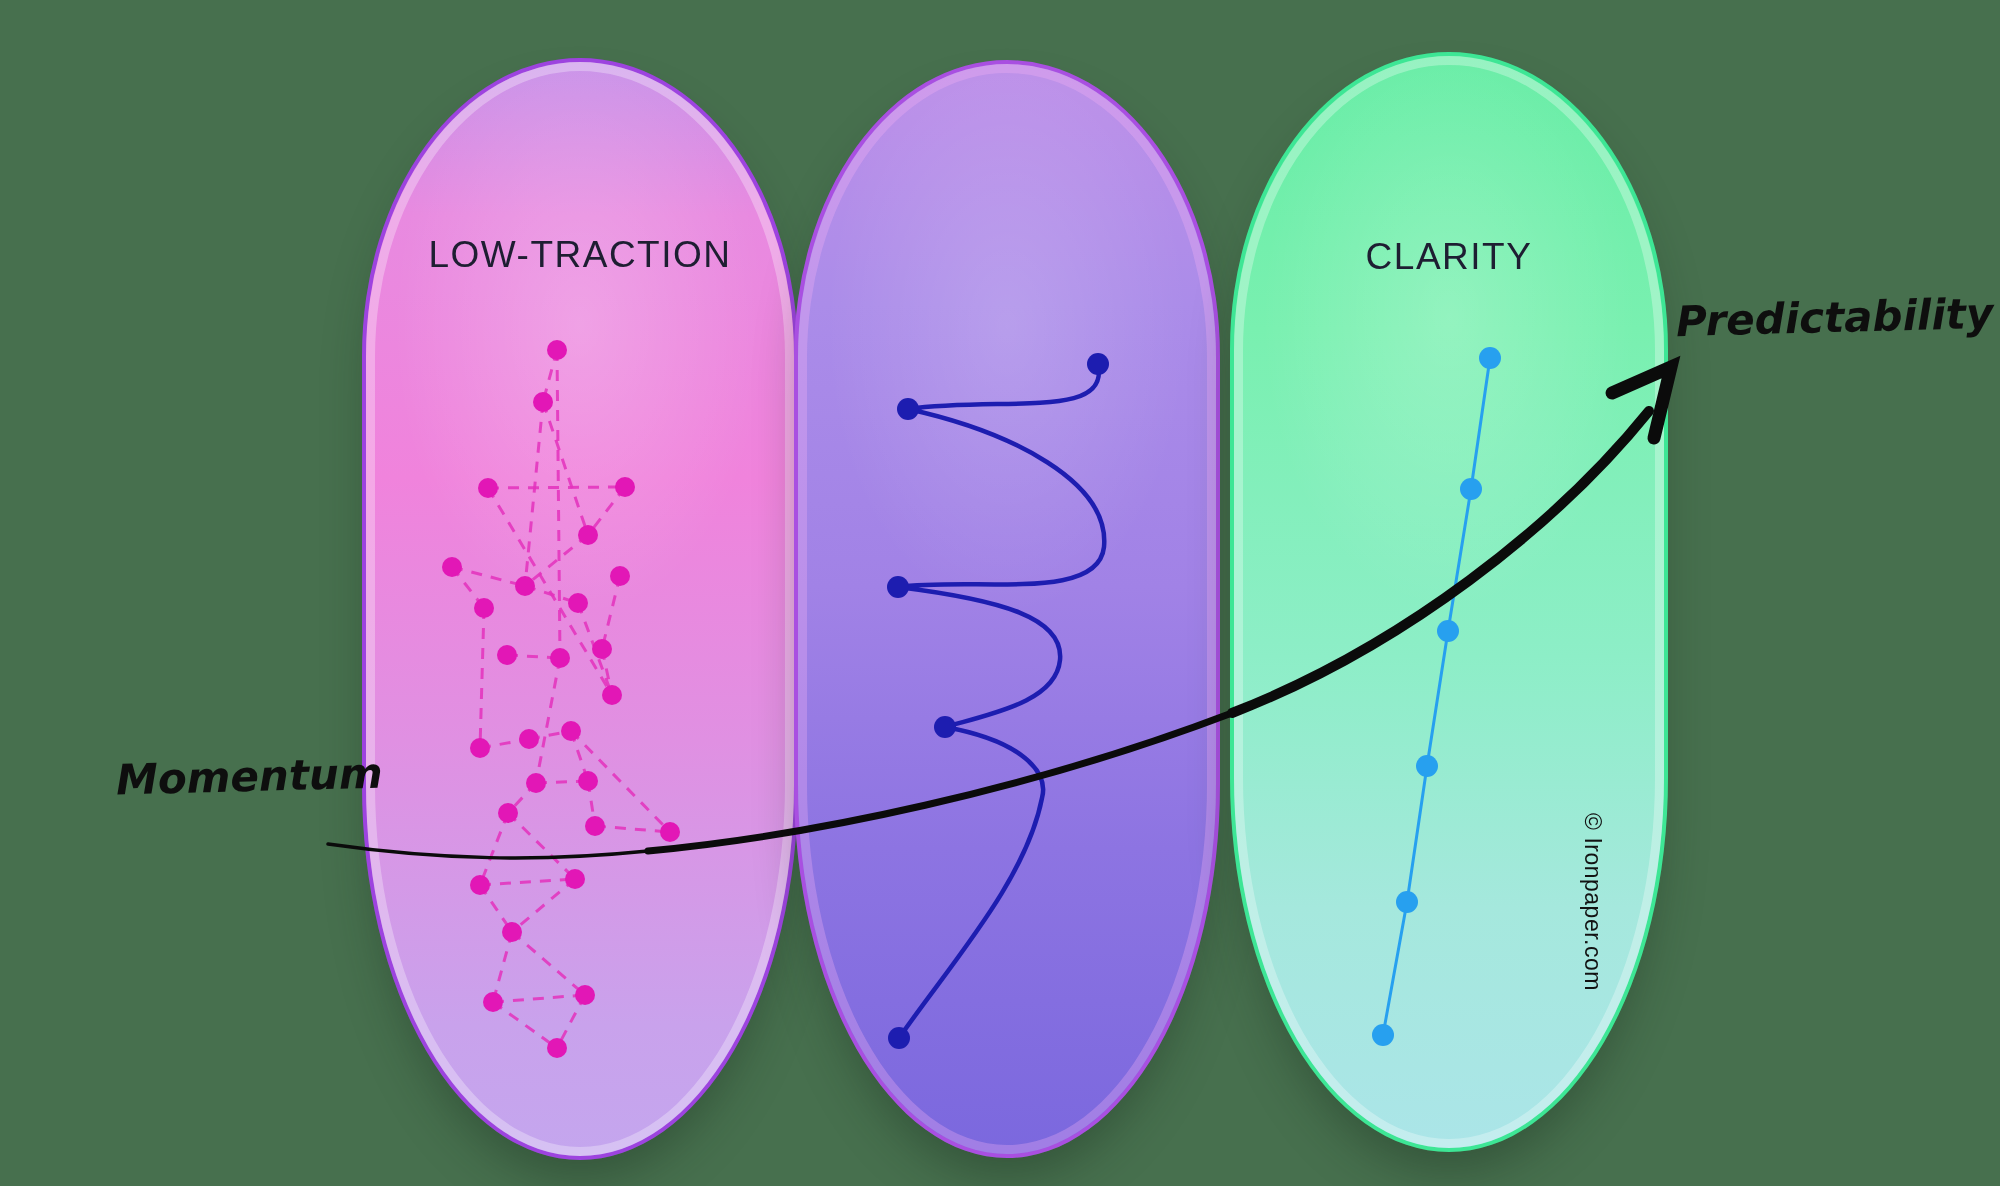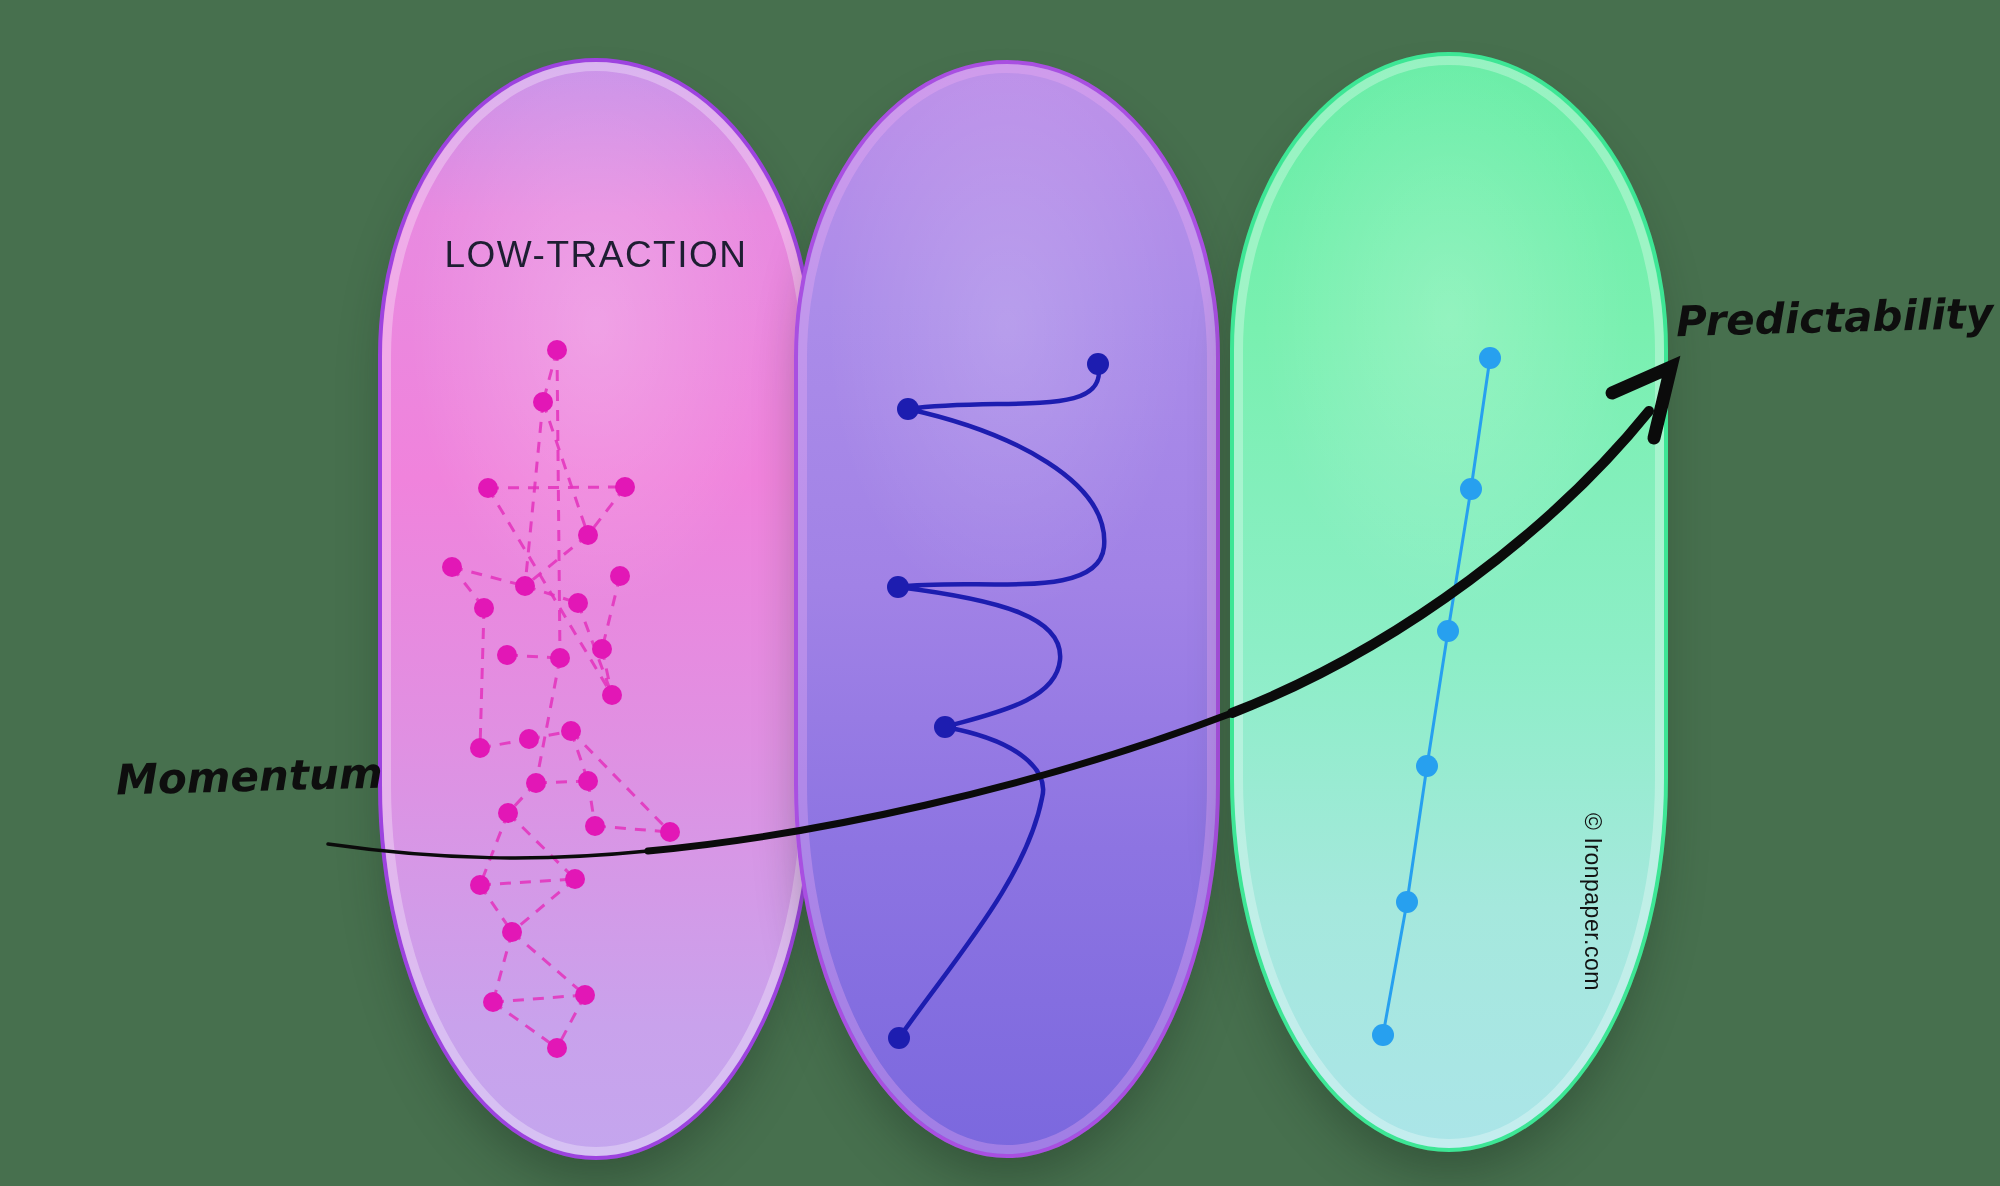--- a/index.html
+++ b/index.html
@@ -27,7 +27,6 @@
     background:
       radial-gradient(ellipse 62% 38% at 50% 24%, rgba(255,255,255,.22), rgba(255,255,255,0) 70%),
       linear-gradient(180deg,#C993E9 0%,#E88AE0 14%,#F083DC 38%,#E090E2 62%,#C9A2EC 88%,#C4A6EE 100%);
-    margin-left: 16px;
   }
   .pill-react{
     left:794px;top:60px;width:418px;height:1090px;

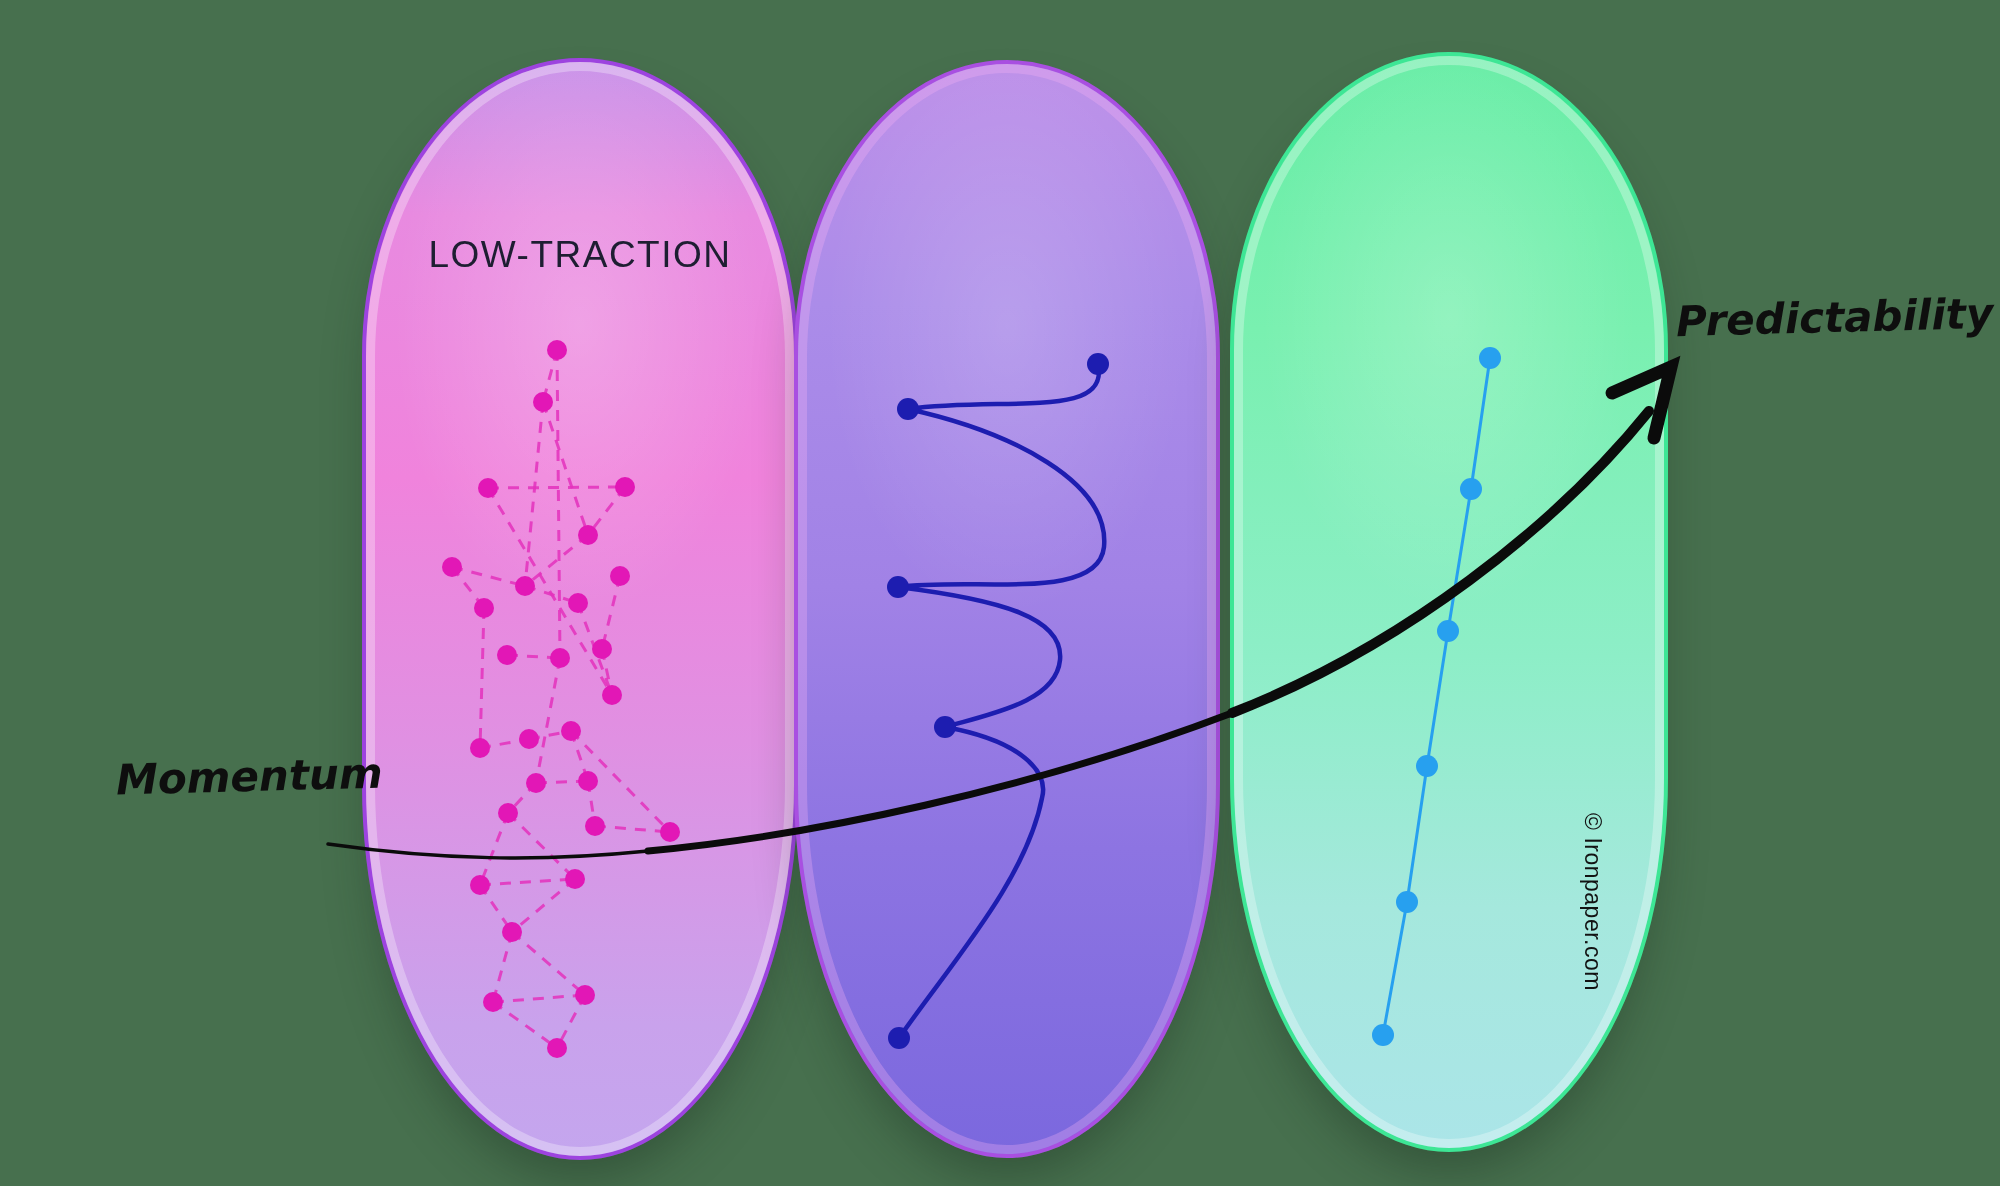--- a/index.html
+++ b/index.html
@@ -83,6 +83,7 @@
 
   <div class="pill pill-clarity">
     <div class="ring"></div>
+    <div class="pill-title">CLARITY</div>
   </div>
 
   <svg class="figure" id="figure-svg" viewBox="0 0 2000 1186">

